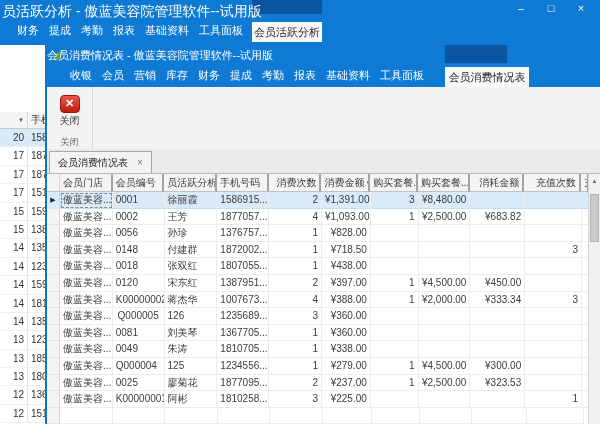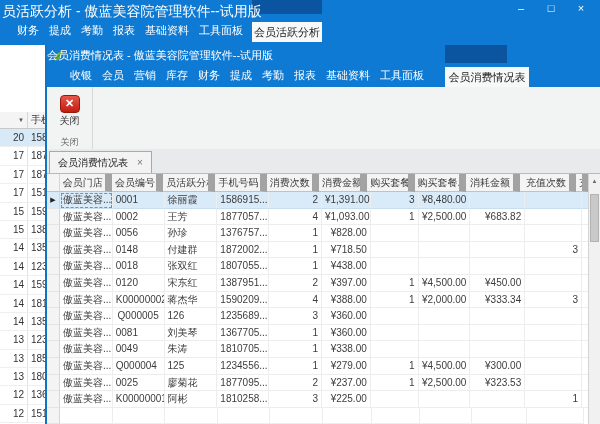--- a/index.html
+++ b/index.html
@@ -60,7 +60,7 @@
   
   .tbl{position:absolute;left:0;top:129px;right:11px;bottom:0;background:#fff;overflow:hidden;font-size:10px;}
   .thr{display:flex;height:18px;line-height:18px;background:#f4f4f5;}
-  .th{box-sizing:border-box;padding:0 3px;border-right:7px solid #a3a3a3;border-bottom:1px solid #c2c2c2;
+  .th{box-sizing:border-box;padding:0 3px;border-right:2px solid #a3a3a3;border-bottom:1px solid #c2c2c2;
       color:#3a3a3a;white-space:nowrap;overflow:hidden;}
   .frow{display:flex;height:16.6px;line-height:16.6px;}
   .td{box-sizing:border-box;padding:0 3px;border-right:1px solid #ededed;border-bottom:1px solid #ededed;

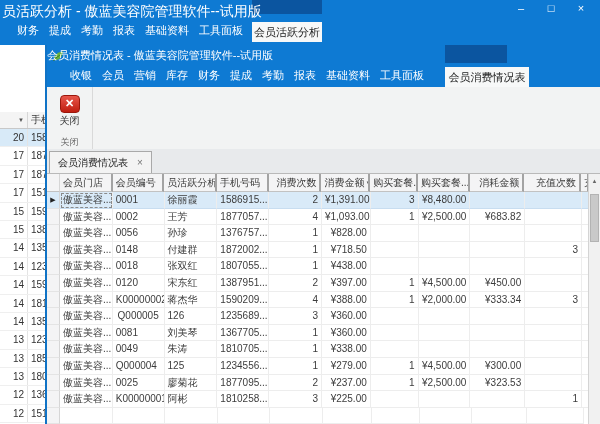--- a/index.html
+++ b/index.html
@@ -317,7 +317,7 @@
           <span class="td" style="width: 53px;">傲蓝美容...</span>
           <span class="td" style="width: 52px;">K00000002</span>
           <span class="td" style="width: 53px;">蒋杰华</span>
-          <span class="td" style="width: 52px;">1590209...</span>
+          <span class="td" style="width: 52px;">1007673...</span>
           <span class="td r" style="width: 53px;">4</span>
           <span class="td r" style="width: 49px;">¥388.00</span>
           <span class="td r" style="width: 48px;">1</span>

